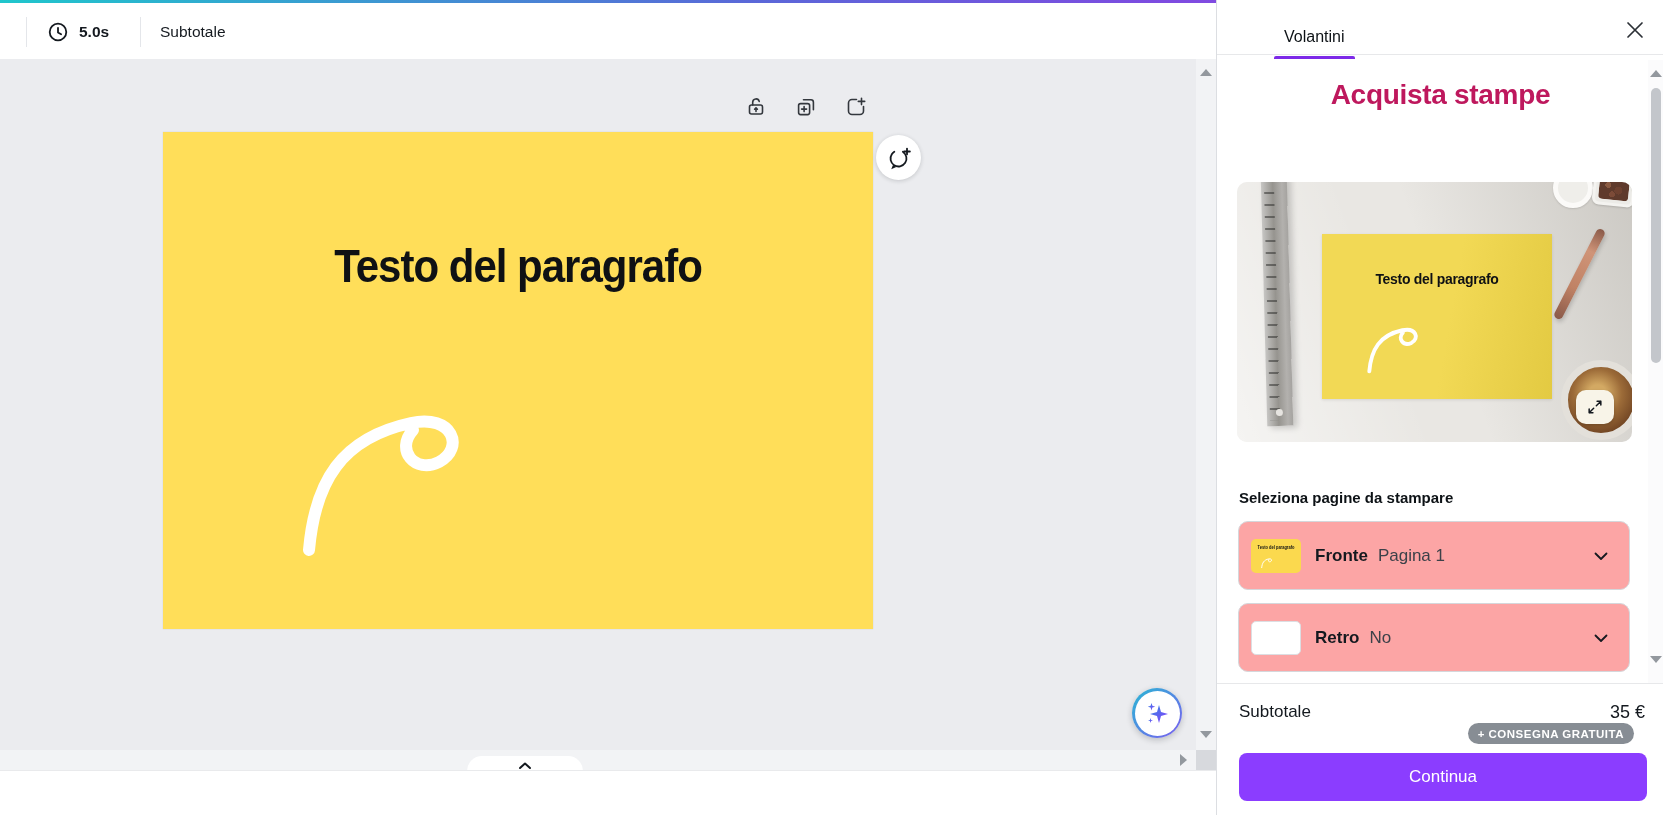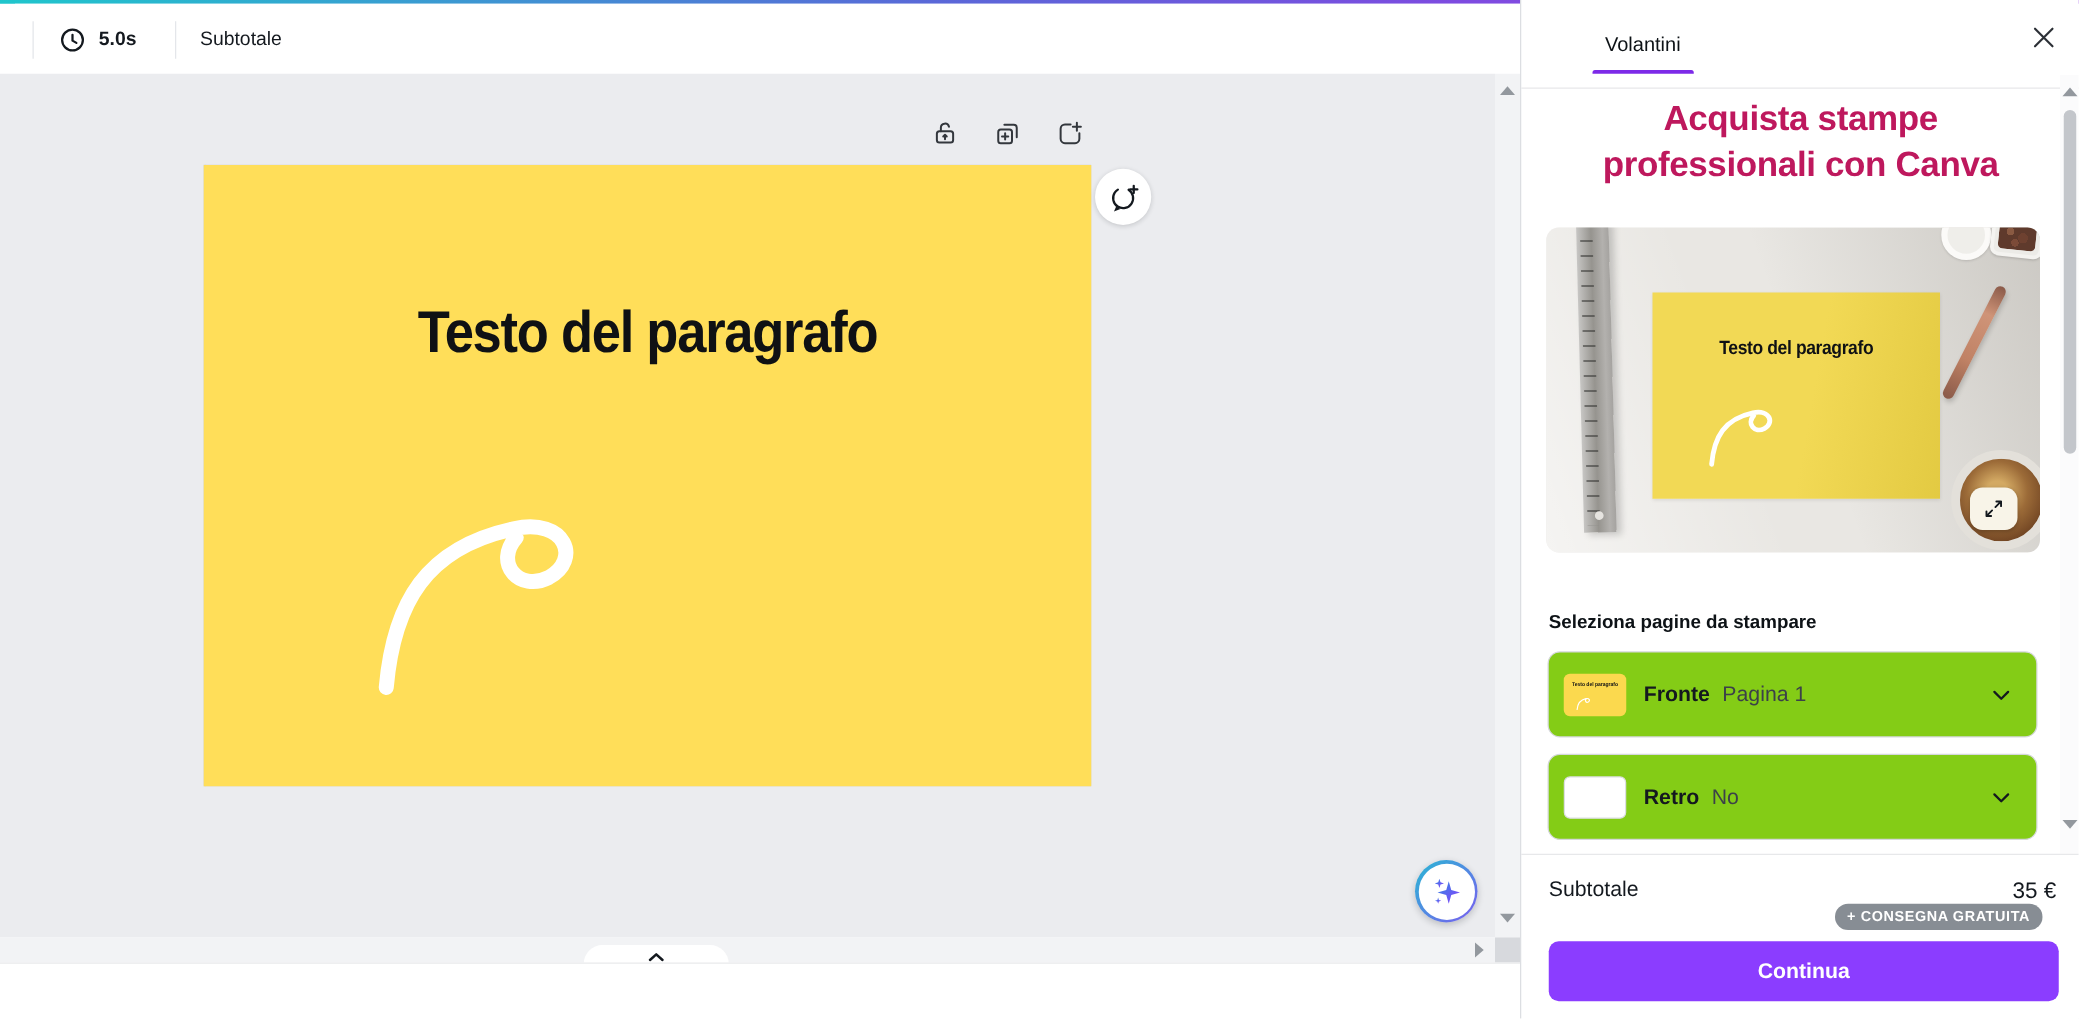--- a/index.html
+++ b/index.html
@@ -60,7 +60,7 @@
   
   .panel { position:absolute; left:1216px; top:0; width:447px; height:815px; background:#fff;
     border-left:1px solid #dcdee2; }
-  .panel-header { position:absolute; left:0; top:0; width:447px; height:71px; border-bottom:1px solid #e7e8ea; }
+  .panel-header { position:absolute; left:0; top:0; width:447px; height:55px; border-bottom:1px solid #e7e8ea; }
   .tab { position:absolute; left:57px; top:14px; height:45px; background:none; border:none;
     font-family:inherit; font-size:16px; font-weight:500; color:#0d1216; cursor:pointer; padding:0 10px; }
   .tab .underline { position:absolute; left:0; bottom:0; width:100%; height:3px; background:#7d2ae8; border-radius:2px 2px 0 0; }

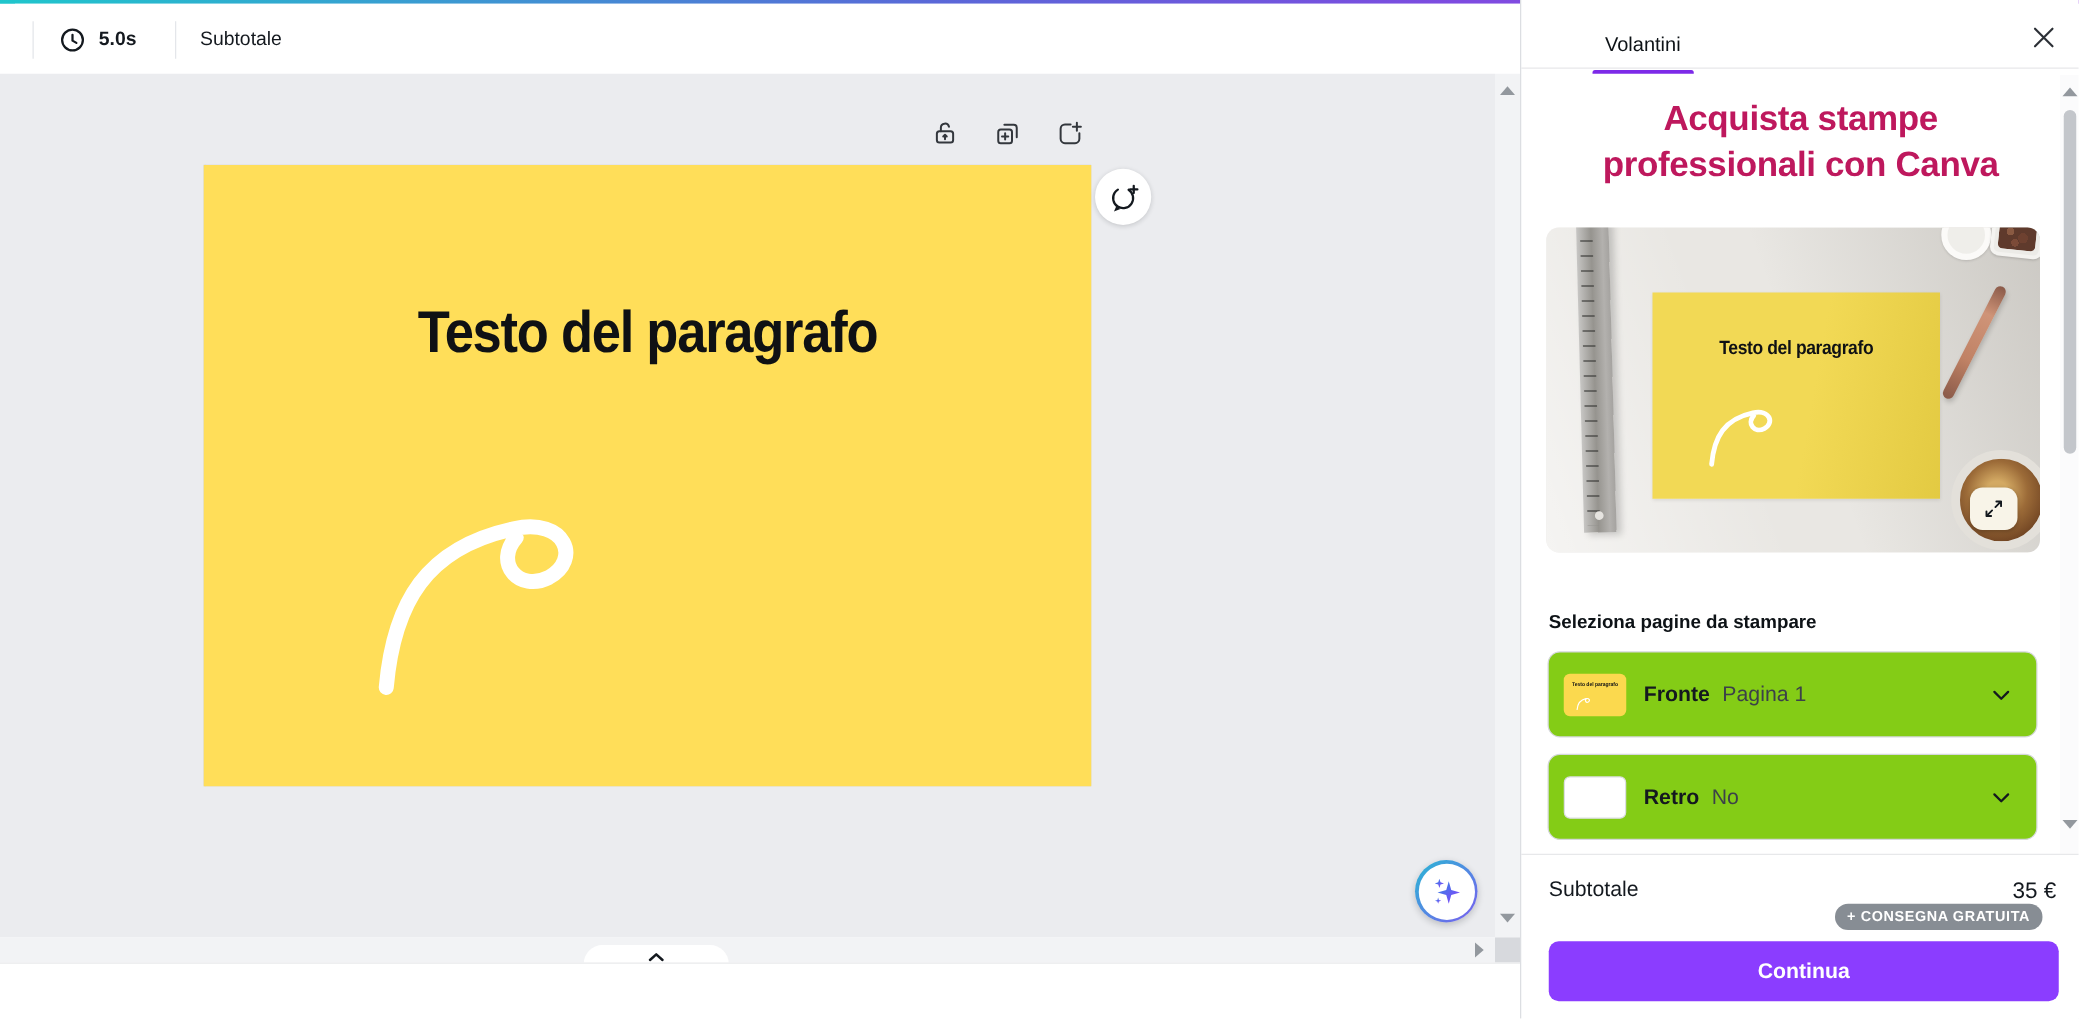--- a/index.html
+++ b/index.html
@@ -257,7 +257,6 @@
 
     <div class="panel-heading">
       <div>Acquista stampe</div>
-      <div>professionali con Canva</div>
     </div>
 
     <div class="preview">

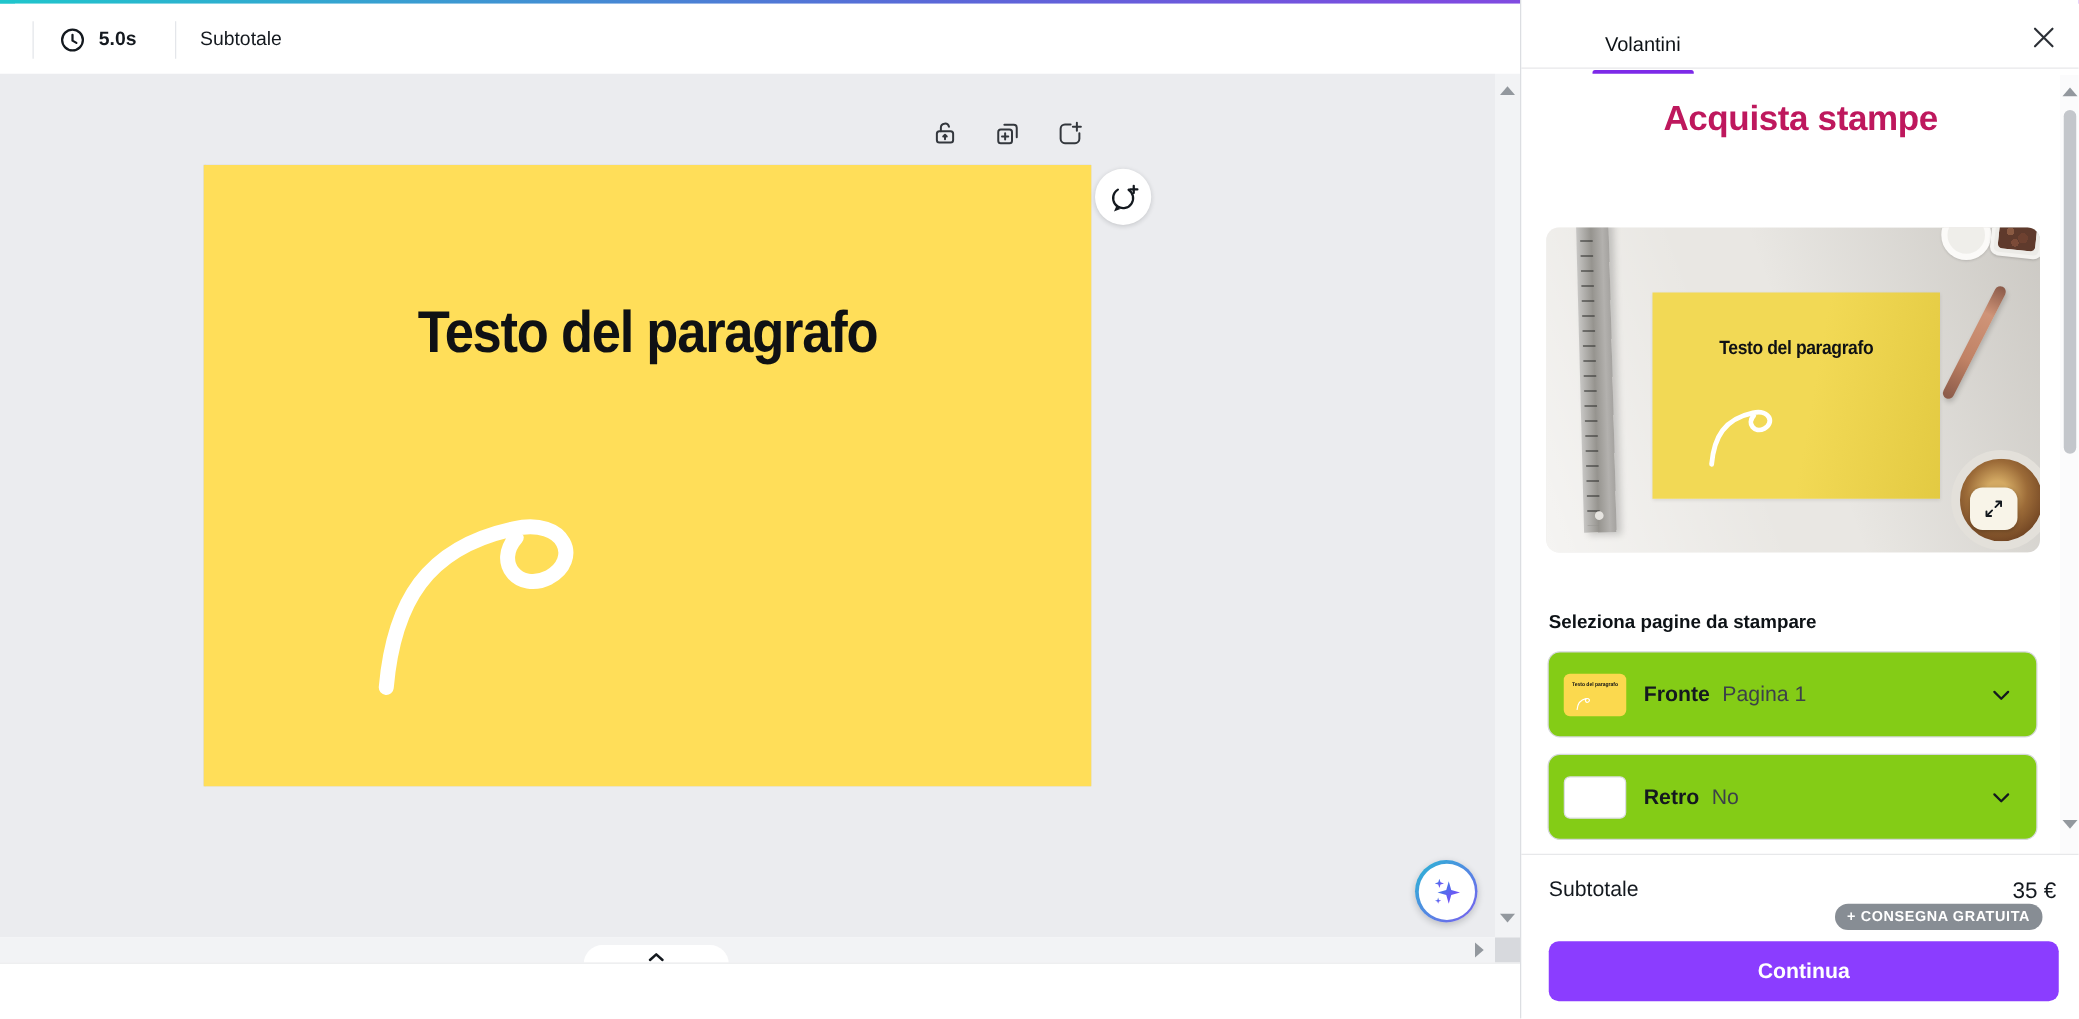--- a/index.html
+++ b/index.html
@@ -102,7 +102,7 @@
     box-shadow:0 1px 3px rgba(0,0,0,.2); }
 
   .select-label { position:absolute; left:22px; top:489px; font-size:15px; font-weight:700; color:#0d1216; }
-  .dropdown { position:absolute; left:21px; width:392px; height:69px; background:#84cc16;
+  .dropdown { position:absolute; left:21px; width:392px; height:69px; background:#fca5a5;
     border:1px solid #d5d7db; border-radius:10px; cursor:pointer; display:flex; align-items:center;
     font-family:inherit; text-align:left; padding:0 16px 0 12px; }
   .dd-front { top:521px; }

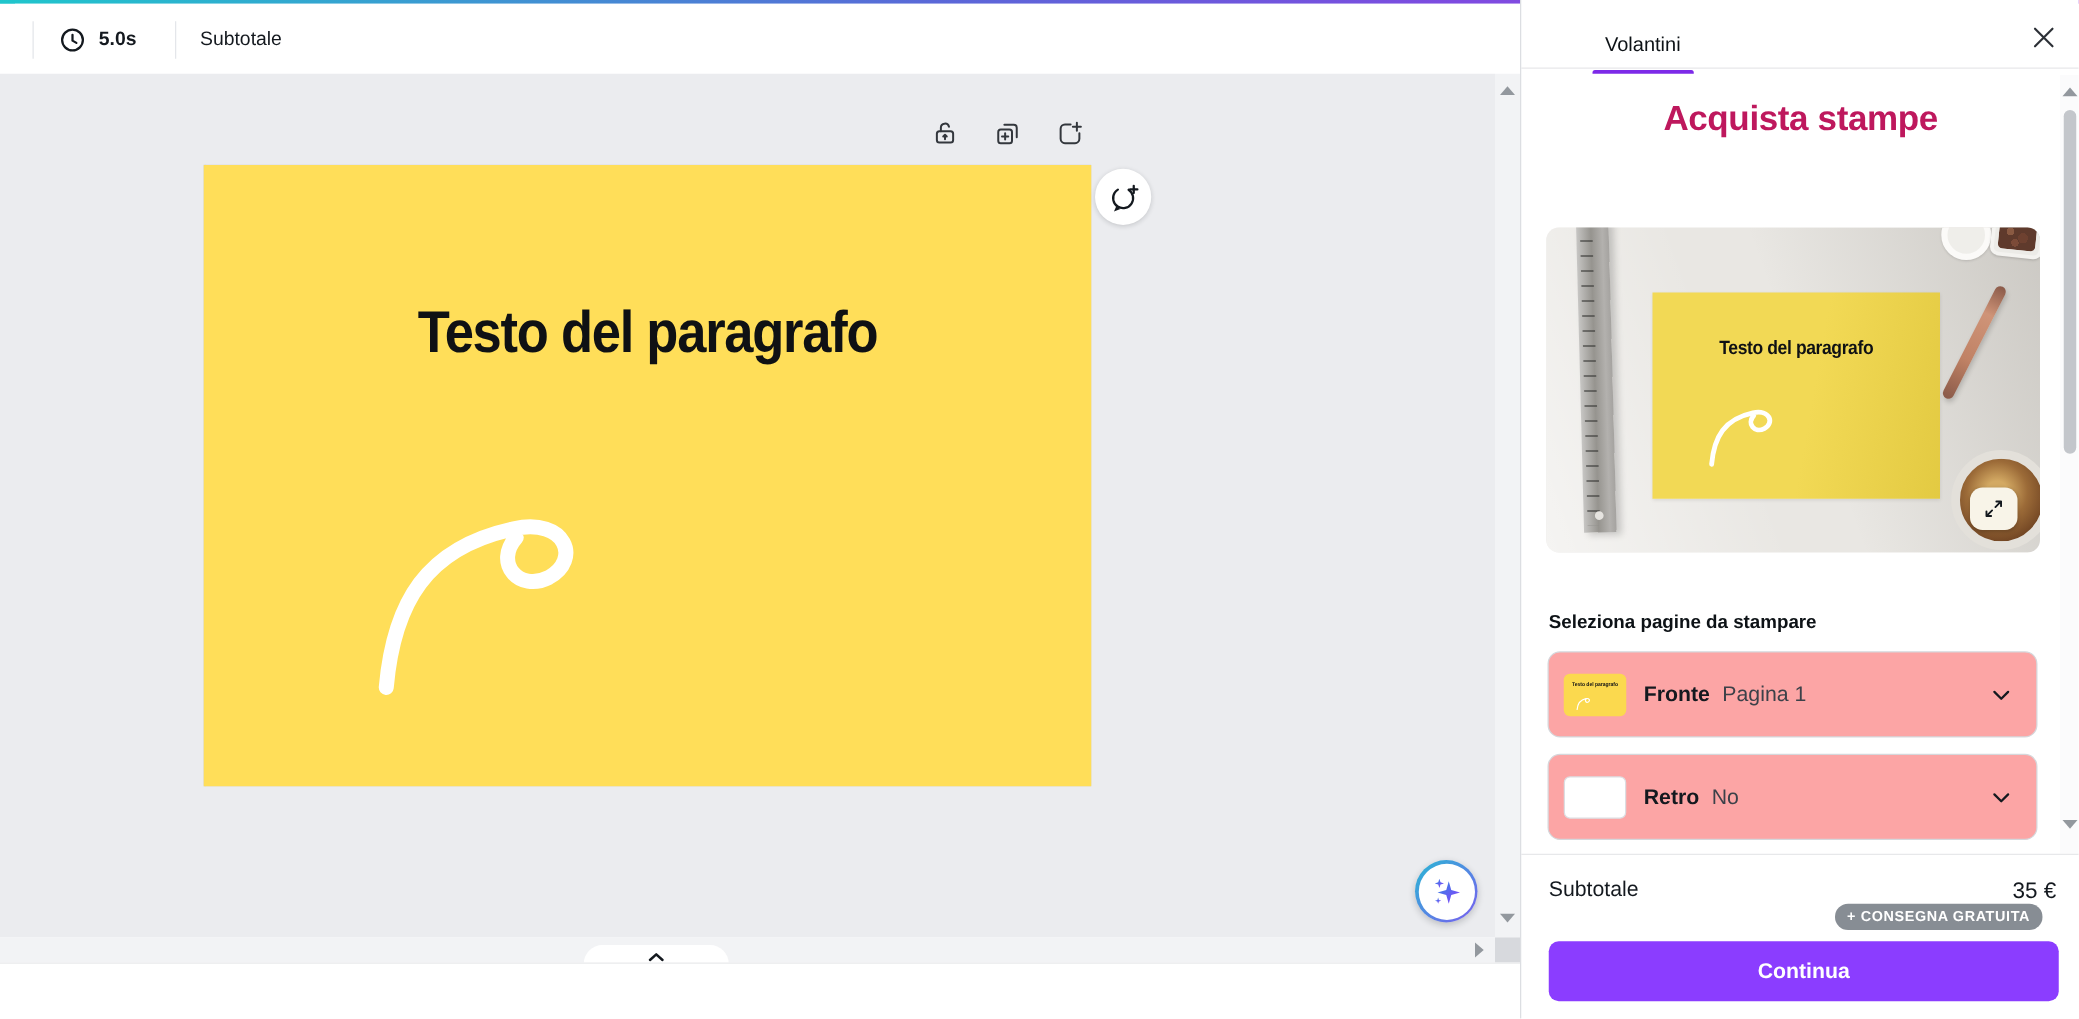--- a/index.html
+++ b/index.html
@@ -127,7 +127,7 @@
     background:#878d94; color:#fff; font-size:11.5px; font-weight:700; letter-spacing:.5px;
     display:flex; align-items:center; }
   .continue-btn { position:absolute; left:22px; top:69px; width:408px; height:48px; border:none;
-    border-radius:8px; background:#8b3dff; color:#fff; font-family:inherit; font-size:17px; font-weight:700;
+    border-radius:8px; background:#8b3dff; color:#fff; font-family:inherit; font-size:17px; font-weight:400;
     cursor:pointer; }
 
   svg { display:block; }

